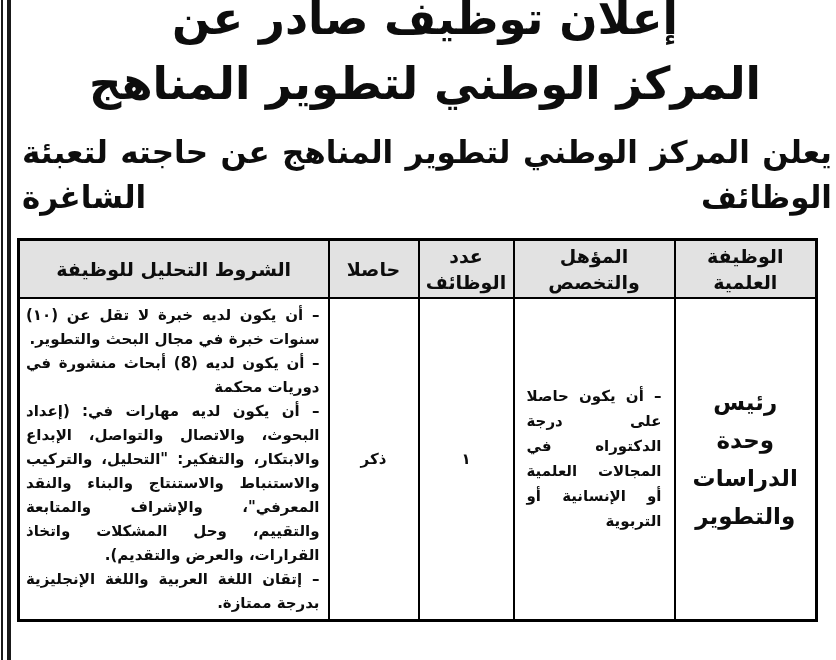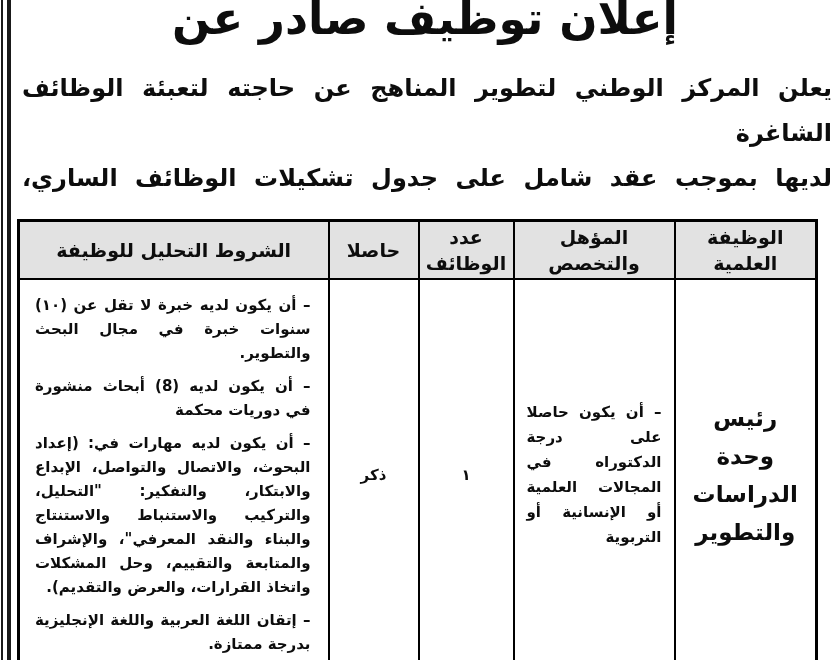--- a/index.html
+++ b/index.html
@@ -86,6 +86,7 @@
 
   <div class="ad-title">
     <div class="t1">إعلان توظيف صادر عن</div>
+    <div class="t2">المركز الوطني لتطوير المناهج</div>
   </div>
 
   <div class="intro">

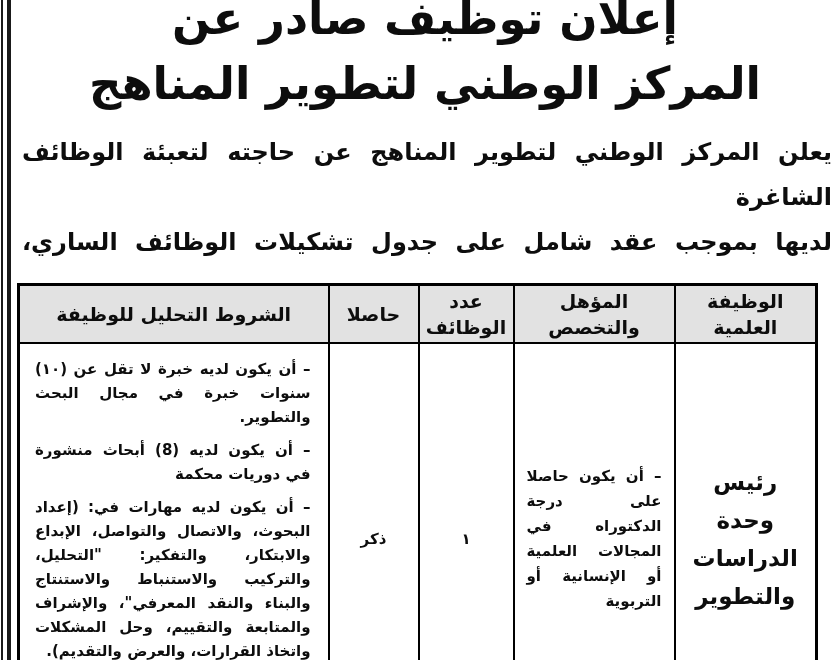--- a/index.html
+++ b/index.html
@@ -22,7 +22,7 @@
   .ad-title .t1 { font-size: 45px; line-height: 66px; letter-spacing: 1px; }
   .ad-title .t2 { font-size: 45px; line-height: 64px; letter-spacing: 1px; }
 
-  .intro { margin: 14px 4px 0 8px; font-size: 24px; }
+  .intro { margin: 14px 4px 0 8px; font-size: 31px; }
   .intro .iline {
     text-align: justify;
     text-align-last: justify;

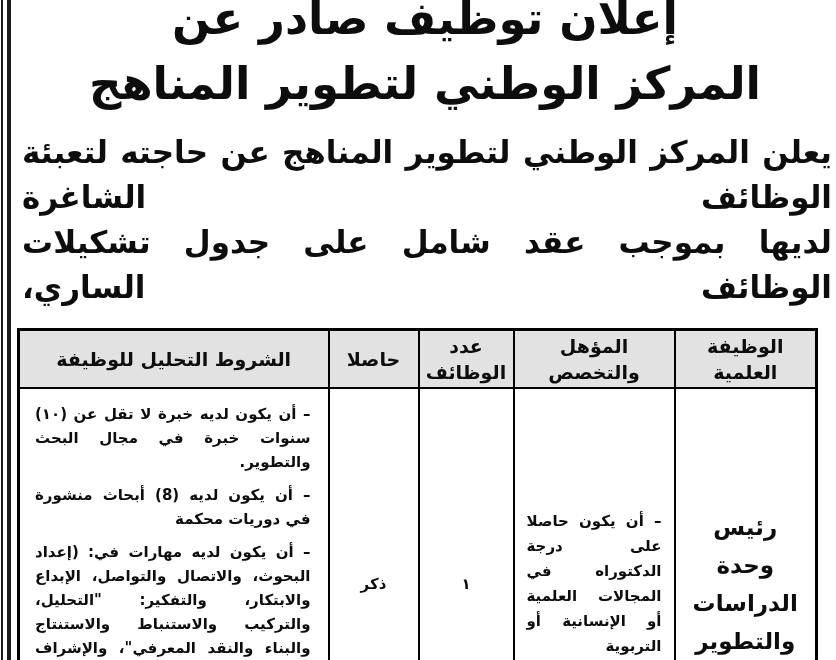--- a/index.html
+++ b/index.html
@@ -91,7 +91,6 @@
 
   <div class="intro">
     <div class="iline">يعلن المركز الوطني لتطوير المناهج عن حاجته لتعبئة الوظائف الشاغرة</div>
-    <div class="iline">لديها بموجب عقد شامل على جدول تشكيلات الوظائف الساري،</div>
   </div>
 
   <table class="jobs">

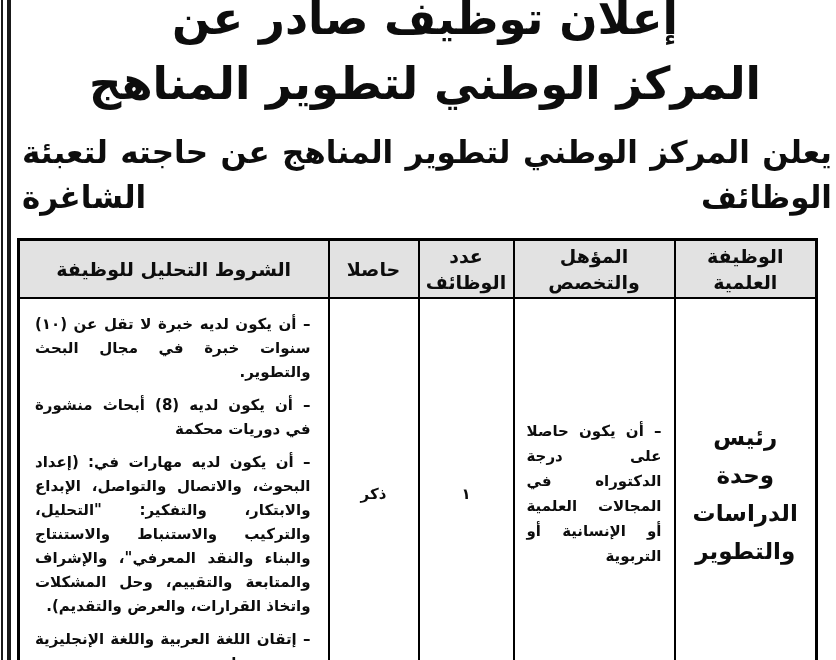--- a/index.html
+++ b/index.html
@@ -74,7 +74,7 @@
     padding: 4px 8px 4px 6px;
   }
   tr.r1 > td { height: 195px; background: #ffffff; }
-  .cond .c-line { margin: 9px; }
+  .cond .c-line { margin: 0; }
 </style>
 </head>
 <body>

